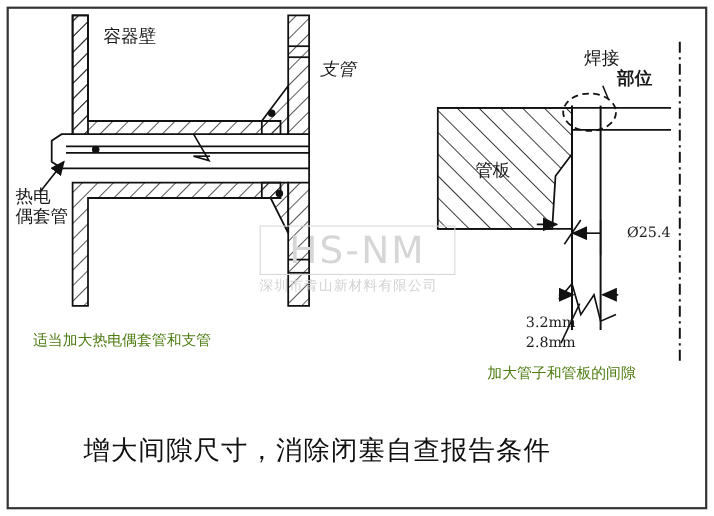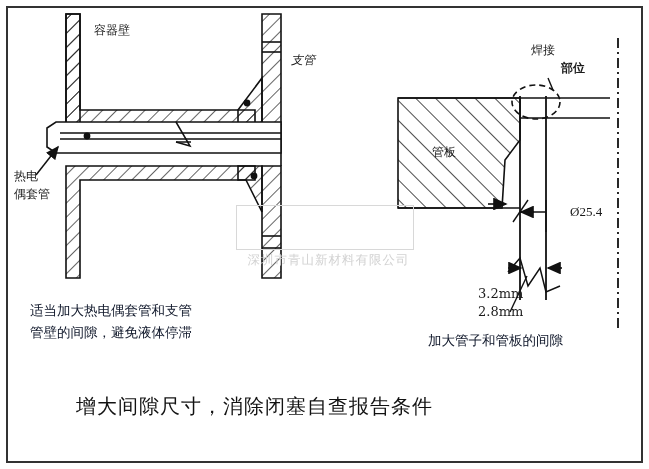--- a/index.html
+++ b/index.html
@@ -42,7 +42,7 @@
     white-space: nowrap;
     line-height: 1.35;
   }
-  .lbl-small { font-size: 12px; }
+  .lbl-small { font-size: 16px; }
   .lbl-dim   { font-size: 13px; font-family: "DejaVu Serif","Liberation Serif",serif; }
   .cap-block {
     font-size: 13.5px;

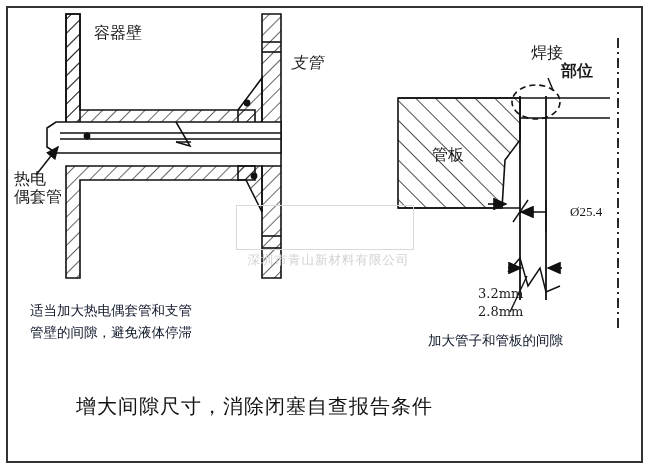--- a/index.html
+++ b/index.html
@@ -192,6 +192,7 @@
   </svg>
 
   <div class="wm wm-box"></div>
+  <div class="wm wm-main">HS-NM</div>
   <div class="wm wm-sub">深圳市青山新材料有限公司</div>
 
   <div class="cap lbl-small" style="left:94px; top:22px;">容器壁</div>

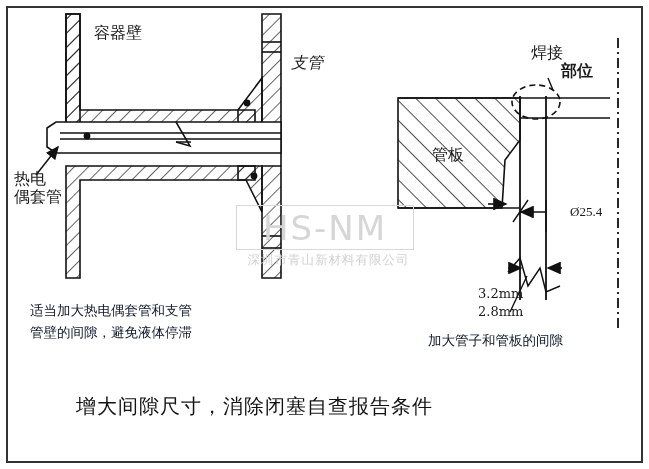--- a/index.html
+++ b/index.html
@@ -207,7 +207,7 @@
 
   <div class="cap lbl-small" style="left:432px; top:144px;">管板</div>
 
-  <div class="cap lbl-dim" style="left:570px; top:203px;font-family:Liberation Serif, serif;">Ø25.4</div>
+  <div class="cap lbl-dim" style="left:570px; top:203px;">Ø25.4</div>
   <div class="cap lbl-dim" style="left:478px; top:249px;margin-top:36px;">3.2mm</div>
   <div class="cap lbl-dim" style="left:478px; top:303px;">2.8mm</div>
 

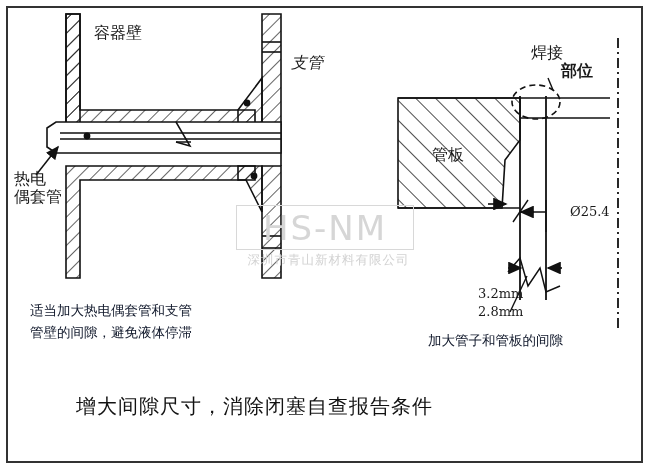--- a/index.html
+++ b/index.html
@@ -88,7 +88,6 @@
     left: 236px;
     top: 252px;
     width: 185px;
-    text-align: center;
     font-size: 12.5px;
     letter-spacing: 1px;
     color: #d2d2d2;

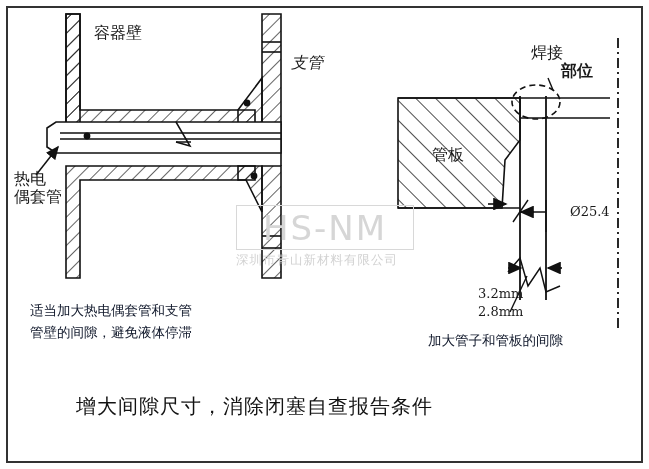--- a/index.html
+++ b/index.html
@@ -47,7 +47,7 @@
   .cap-block {
     font-size: 13.5px;
     line-height: 1.55;
-    color: #0f172a;
+    color: #4d7c0f;
   }
   .cap-title {
     font-size: 20px;

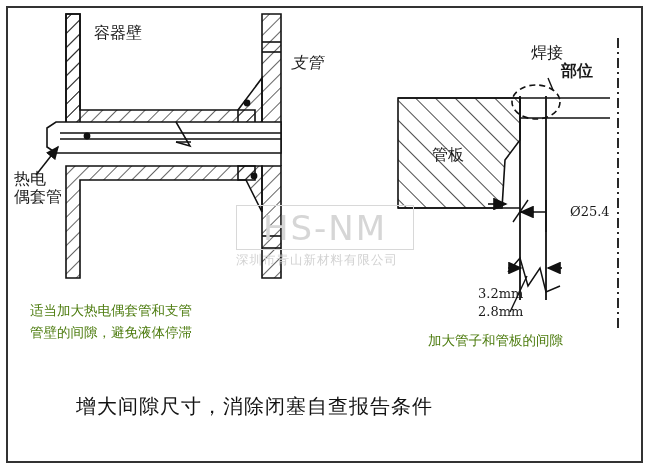--- a/index.html
+++ b/index.html
@@ -211,7 +211,6 @@
   <div class="cap lbl-dim" style="left:478px; top:303px;">2.8mm</div>
 
   <div class="cap cap-block" style="left:30px; top:300px;">适当加大热电偶套管和支管</div>
-  <div class="cap cap-block" style="left:30px; top:322px;">管壁的间隙，避免液体停滞</div>
 
   <div class="cap cap-block" style="left:428px; top:330px;">加大管子和管板的间隙</div>
 

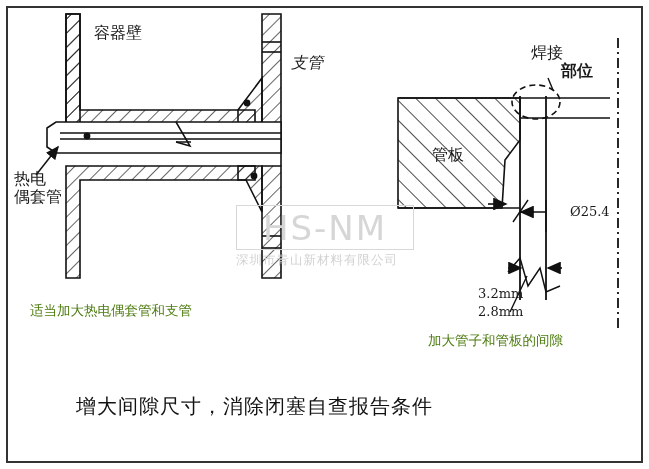--- a/index.html
+++ b/index.html
@@ -212,7 +212,7 @@
 
   <div class="cap cap-block" style="left:30px; top:300px;">适当加大热电偶套管和支管</div>
 
-  <div class="cap cap-block" style="left:428px; top:330px;">加大管子和管板的间隙</div>
+  <div class="cap cap-block" style="left:443px; top:330px;">加大管子和管板的间隙</div>
 
   <div class="cap cap-title" style="left:76px; top:393px;">增大间隙尺寸，消除闭塞自查报告条件</div>
 

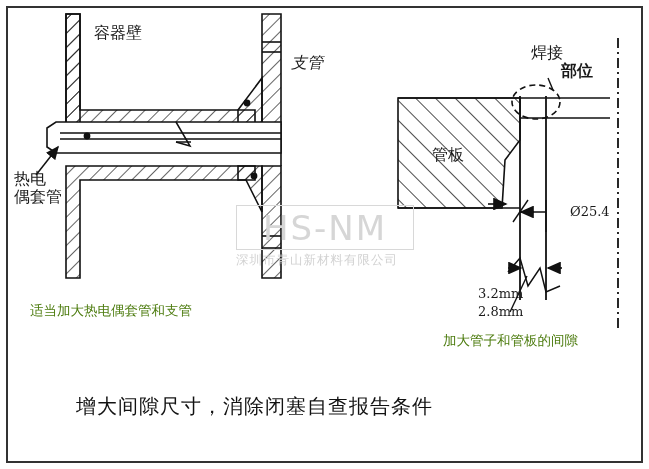--- a/index.html
+++ b/index.html
@@ -50,7 +50,7 @@
     color: #4d7c0f;
   }
   .cap-title {
-    font-size: 20px;
+    font-size: 24px;
     letter-spacing: 1px;
     color: #111111;
     text-align: right;

